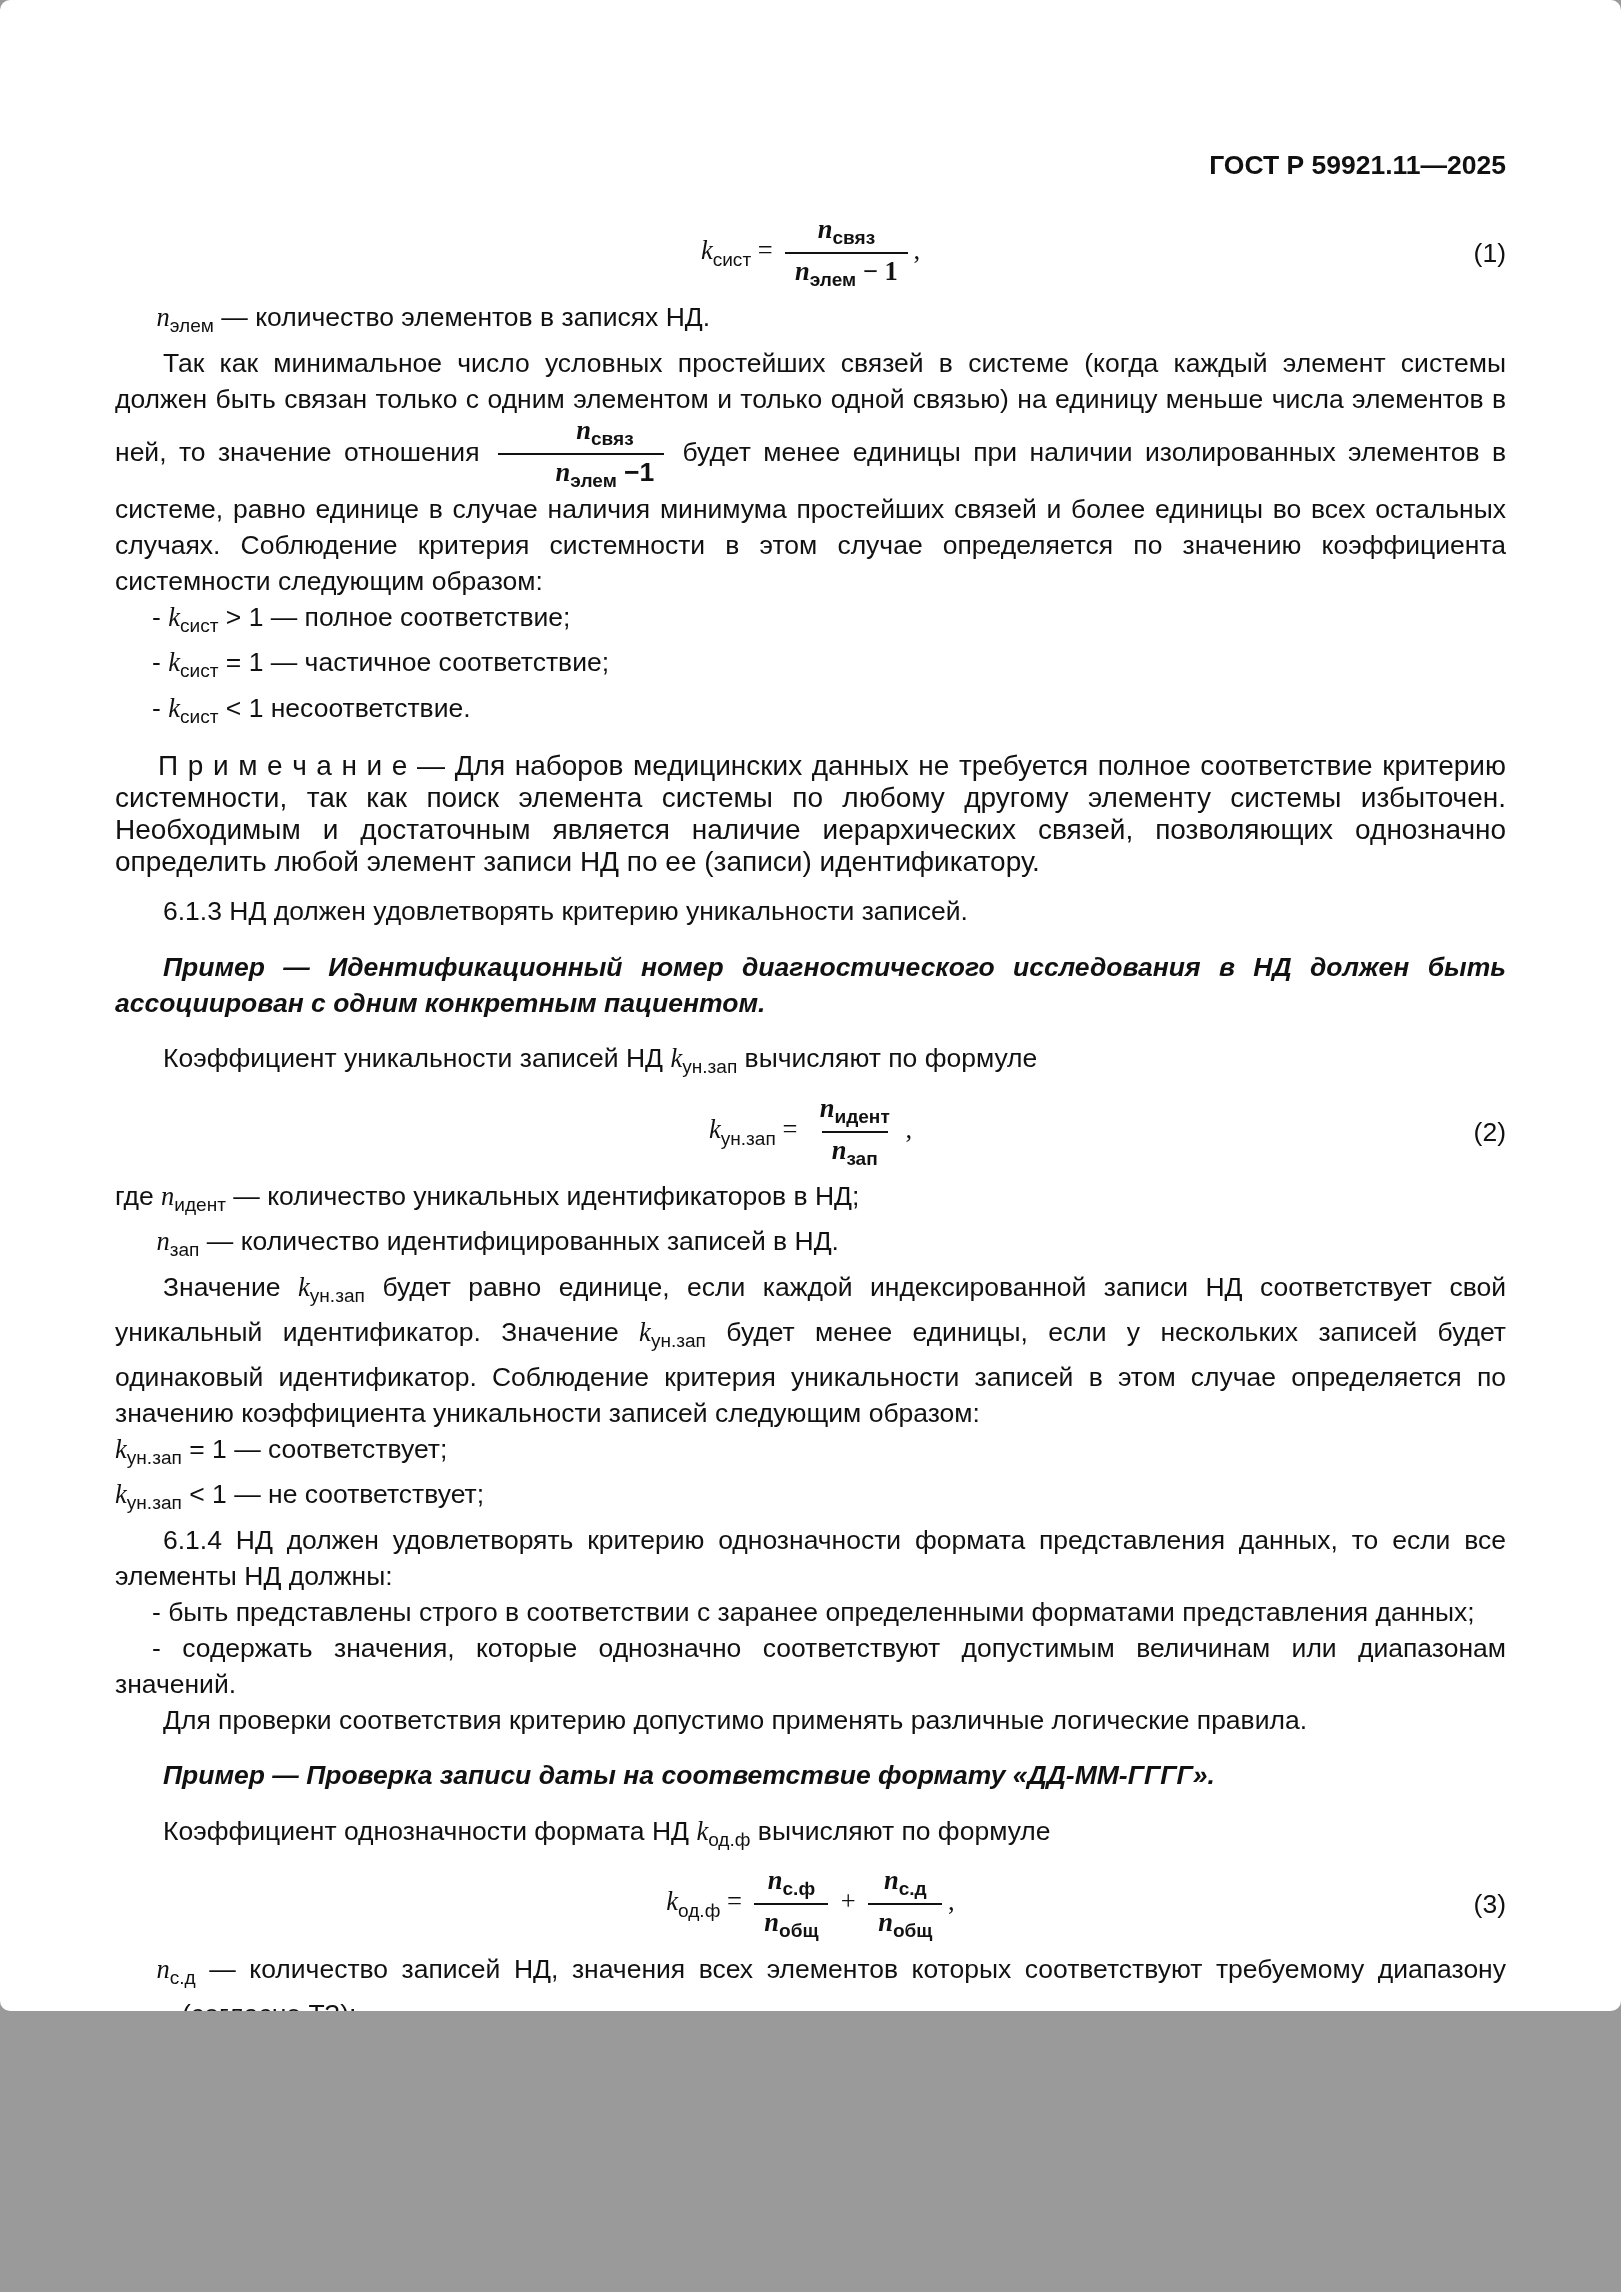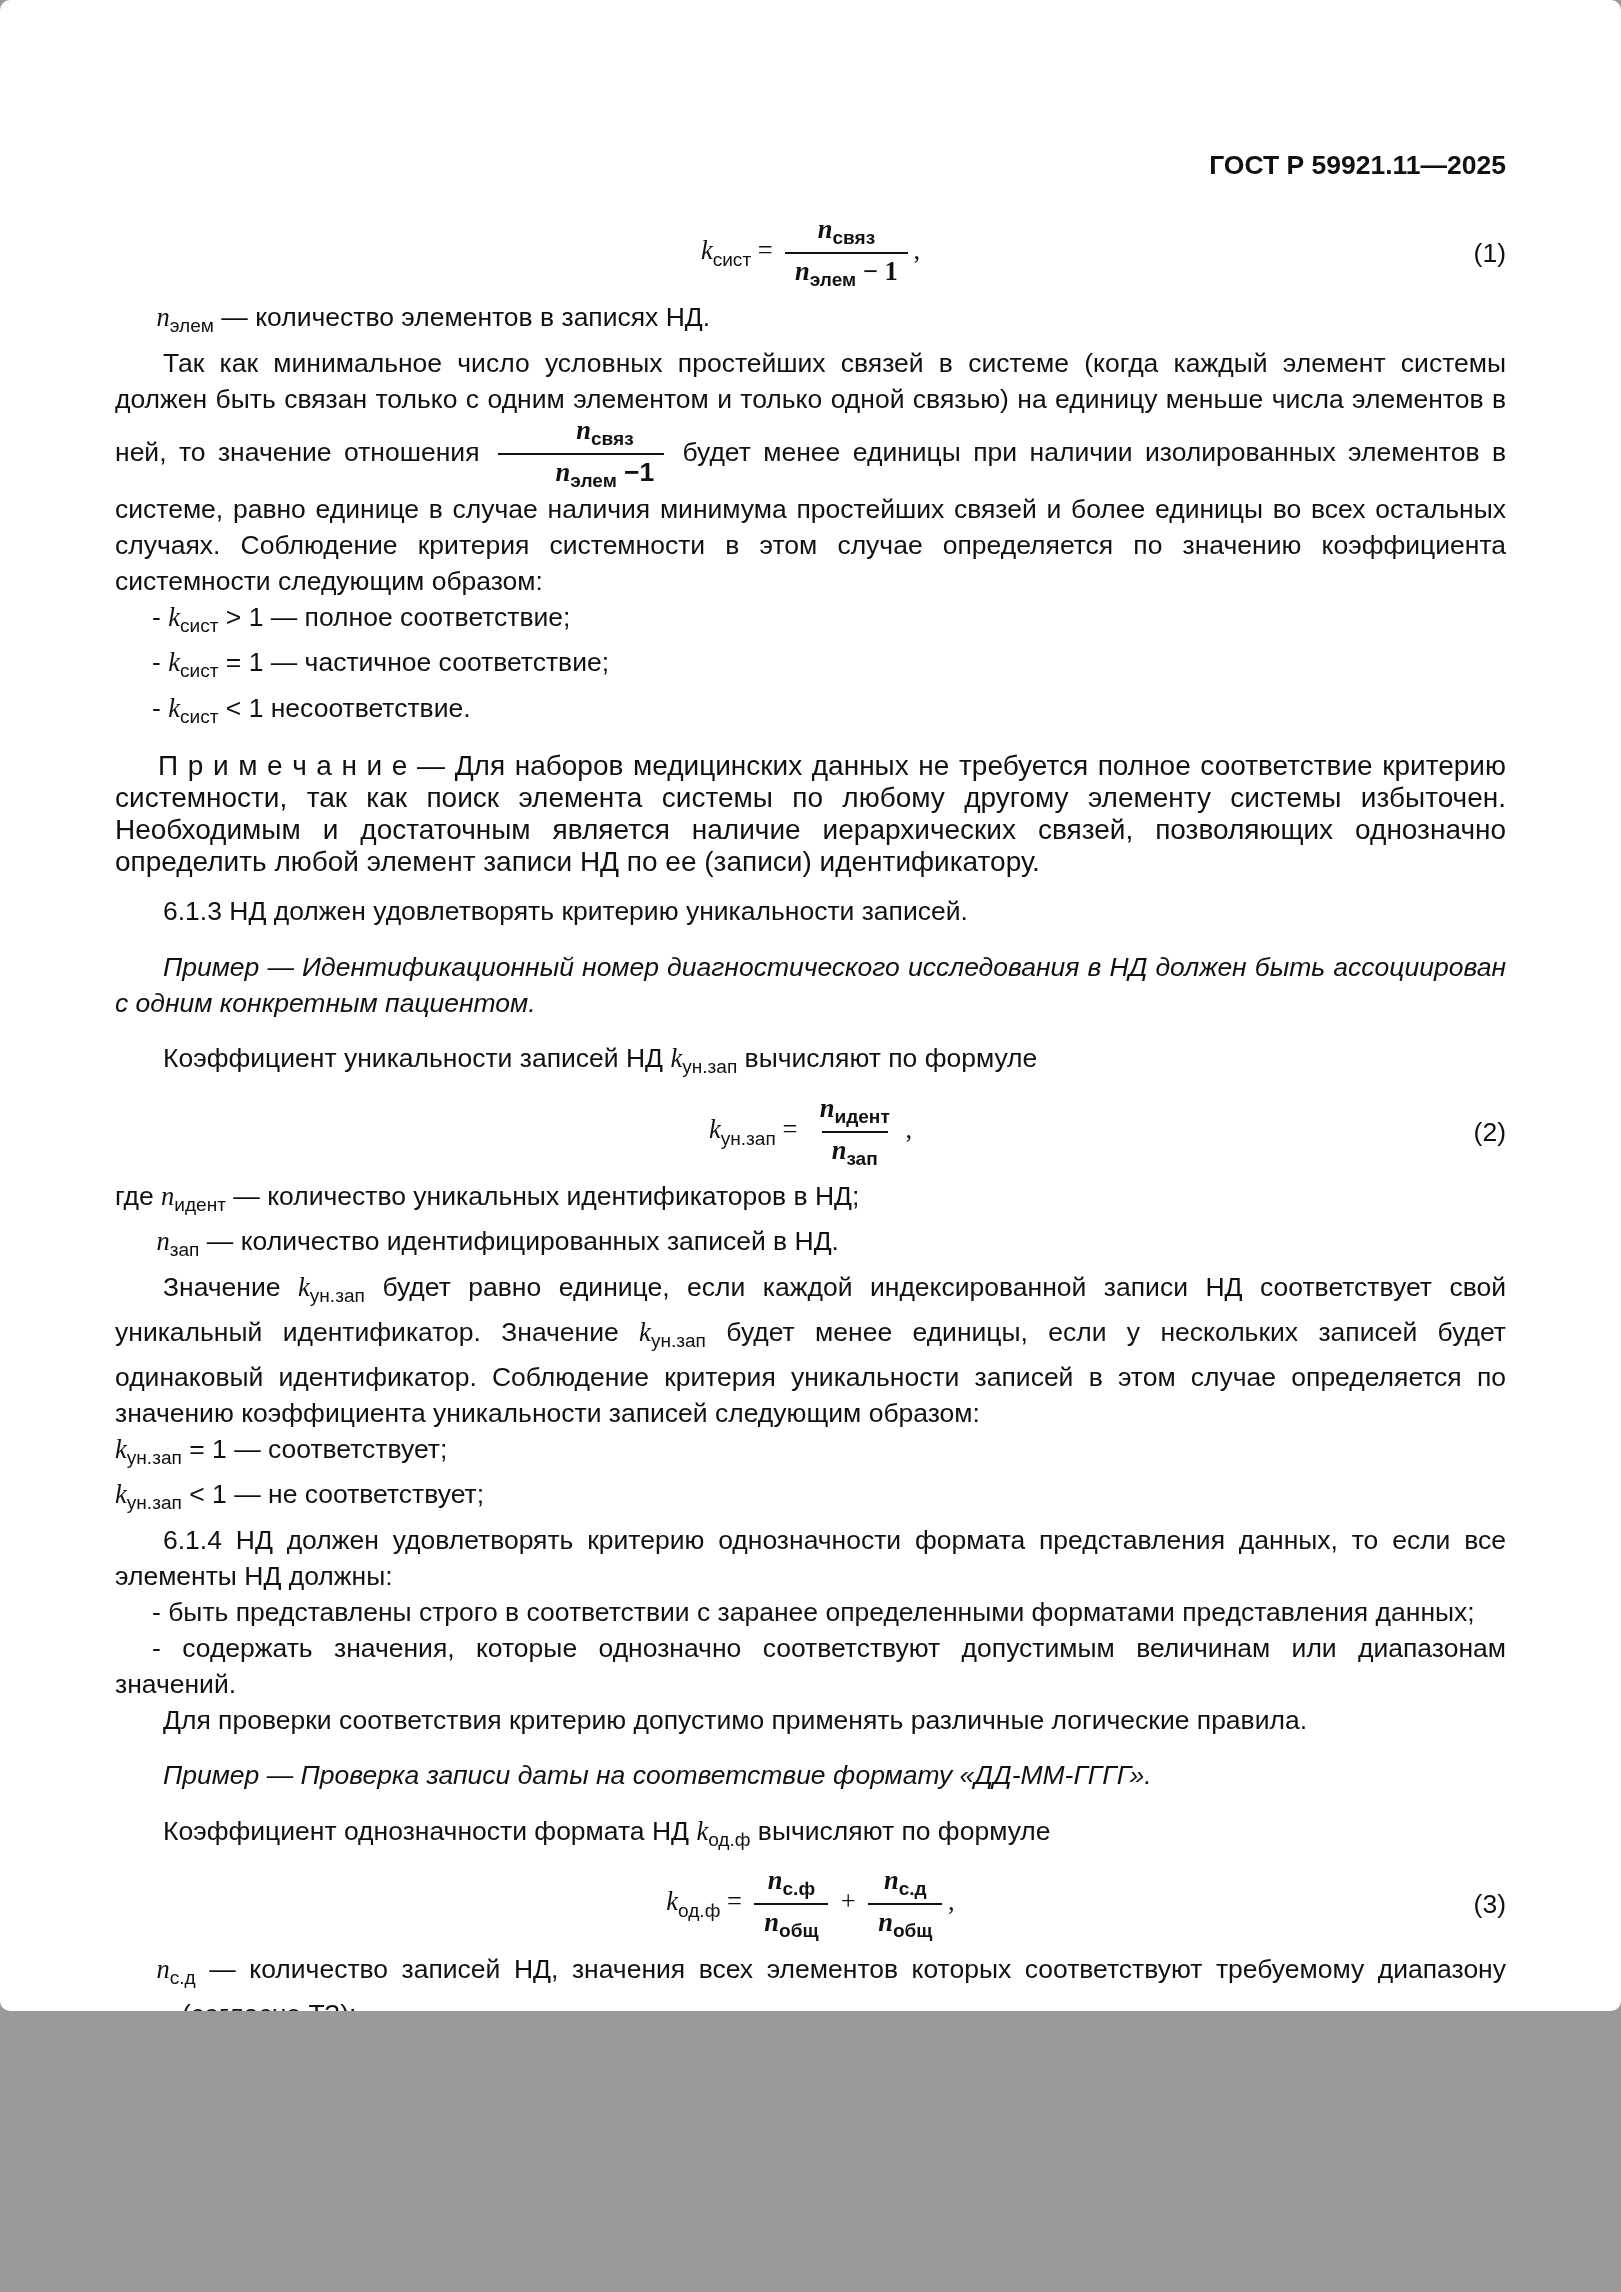--- a/index.html
+++ b/index.html
@@ -21,7 +21,7 @@
   .def     { padding-left:67px; text-indent:-67px; text-align:justify; }
   .def2    { padding-left:67px; text-indent:-25.5px; text-align:justify; }
   .note    { font-size:28px; line-height:32px; text-indent:43px; text-align:justify; margin:15px 0; }
-  .example { font-weight:normal; font-style:italic; text-indent:48px; text-align:justify; margin:19.6px 0; }
+  .example { font-weight:bold; font-style:italic; text-indent:48px; text-align:justify; margin:19.6px 0; }
 
   
   .formula { position:relative; text-align:center; margin:9px 0; }

